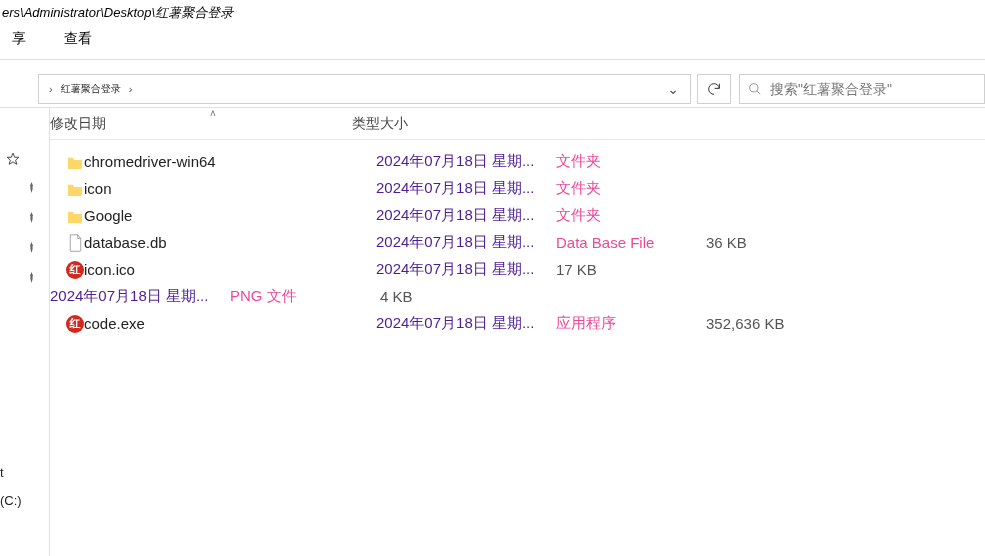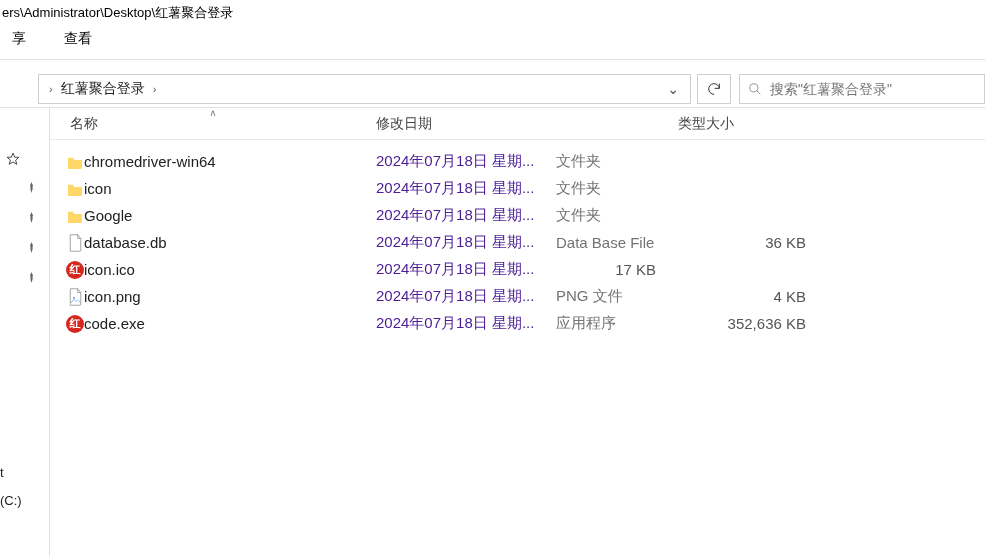--- a/index.html
+++ b/index.html
@@ -5,7 +5,7 @@
   * { margin: 0; padding: 0; box-sizing: border-box; font-family: "Segoe UI", "Microsoft YaHei", sans-serif; }
   body { background: #fff; width: 985px; height: 556px; overflow: hidden; font-size: 14px; color: #222; }
 
-  .titlebar { height: 26px; display: flex; align-items: center; padding-left: 2px; font-size: 13px; color: #000; }
+  .titlebar { height: 26px; display: flex; align-items: center; padding-left: 2px; font-size: 13px; color: #000; font-style: italic; }
 
   .ribbon { height: 34px; display: flex; align-items: flex-start; gap: 26px; padding-left: 6px; border-bottom: 1px solid #e0e0e0; }
   .ribbon-tab { font-size: 14px; padding: 4px 6px; color: #000; }

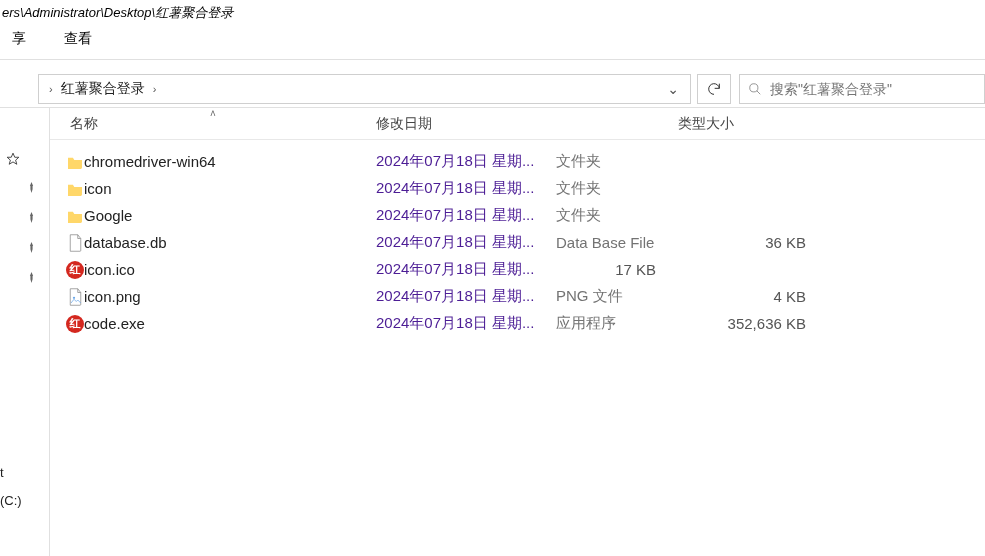--- a/index.html
+++ b/index.html
@@ -14,7 +14,7 @@
   .nav-spacer-left { width: 38px; }
   .breadcrumb-box { flex: 1; height: 30px; border: 1px solid #cfcfcf; display: flex; align-items: center; padding: 0 6px; margin-right: 6px; }
   .bc-chev { color: #555; font-size: 11px; padding: 0 4px; }
-  .bc-item { font-size: 14px; padding: 0 4px; }
+  .bc-item { font-size: 10px; padding: 0 4px; }
   .bc-spacer { flex: 1; }
   .bc-dropdown { width: 22px; text-align: center; color: #555; cursor: default; }
   .refresh-box { width: 34px; height: 30px; border: 1px solid #cfcfcf; display: flex; align-items: center; justify-content: center; margin-right: 8px; }

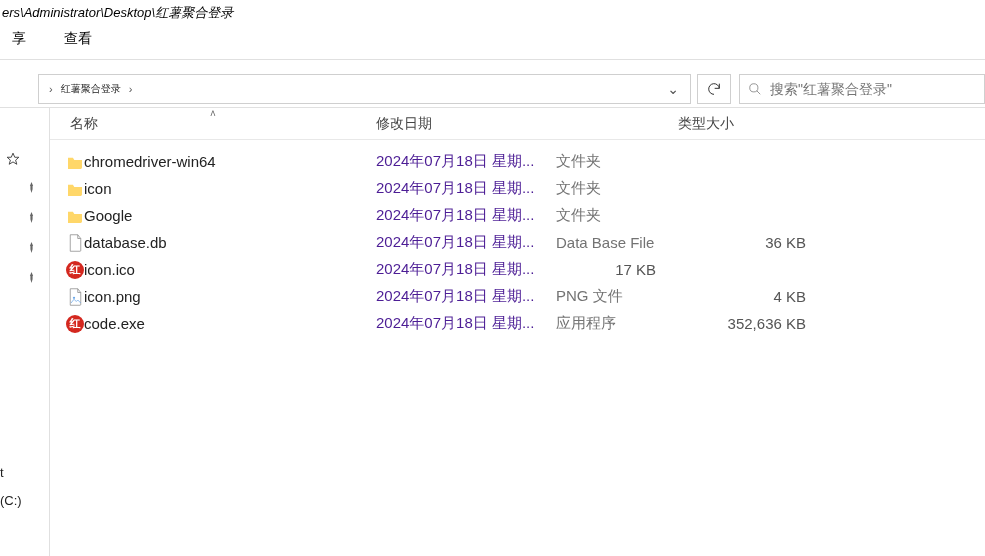--- a/index.html
+++ b/index.html
@@ -123,7 +123,6 @@
 
   <div class="content">
     <div class="headers">
-      <div class="col-name-h">名称</div>
       <div class="sort-chev">˄</div>
       <div class="col-date-h">修改日期</div>
       <div class="col-type-h">类型</div>

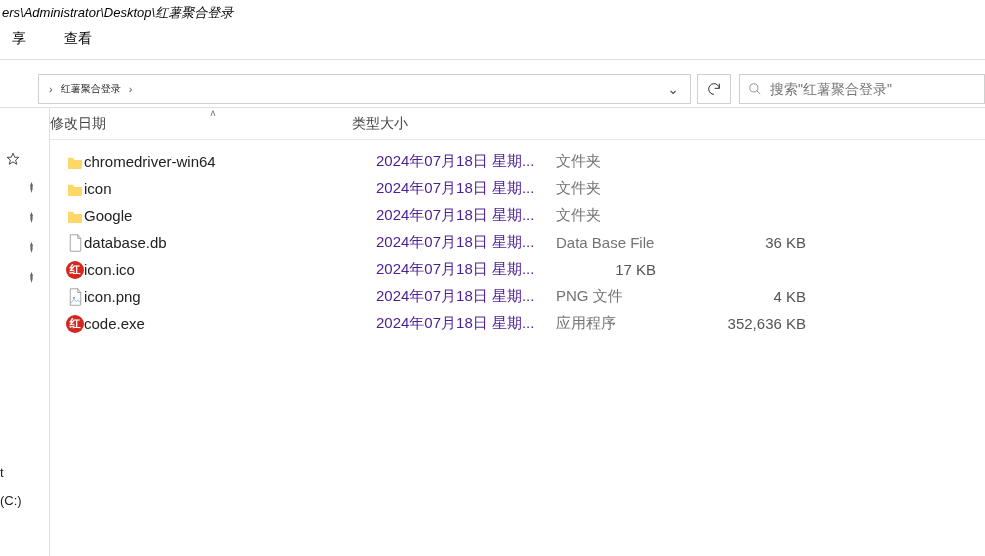--- a/index.html
+++ b/index.html
@@ -44,7 +44,7 @@
   .file-row { height: 27px; display: flex; align-items: center; font-size: 15px; }
   .cell-name { width: 326px; display: flex; align-items: center; padding-left: 16px; }
   .cell-date { width: 180px; color: #4c1d95; white-space: nowrap; overflow: hidden; text-overflow: ellipsis; }
-  .cell-type { width: 150px; color: #737373; }
+  .cell-type { width: 150px; color: #ec4899; }
   .cell-size { width: 120px; text-align: right; color: #555; padding-right: 20px; }
   .fname { white-space: nowrap; overflow: hidden; text-overflow: ellipsis; }
 

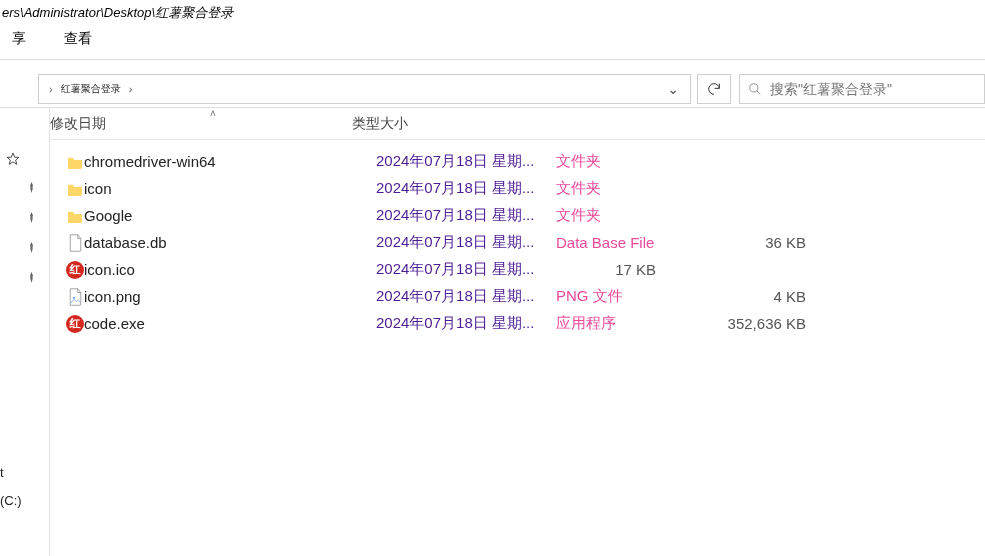--- a/index.html
+++ b/index.html
@@ -45,7 +45,7 @@
   .cell-name { width: 326px; display: flex; align-items: center; padding-left: 16px; }
   .cell-date { width: 180px; color: #4c1d95; white-space: nowrap; overflow: hidden; text-overflow: ellipsis; }
   .cell-type { width: 150px; color: #ec4899; }
-  .cell-size { width: 120px; text-align: right; color: #555; padding-right: 20px; }
+  .cell-size { width: 120px; color: #555; padding-right: 20px; }
   .fname { white-space: nowrap; overflow: hidden; text-overflow: ellipsis; }
 
   .ico { width: 18px; height: 18px; display: flex; align-items: center; justify-content: center; flex-shrink: 0; }

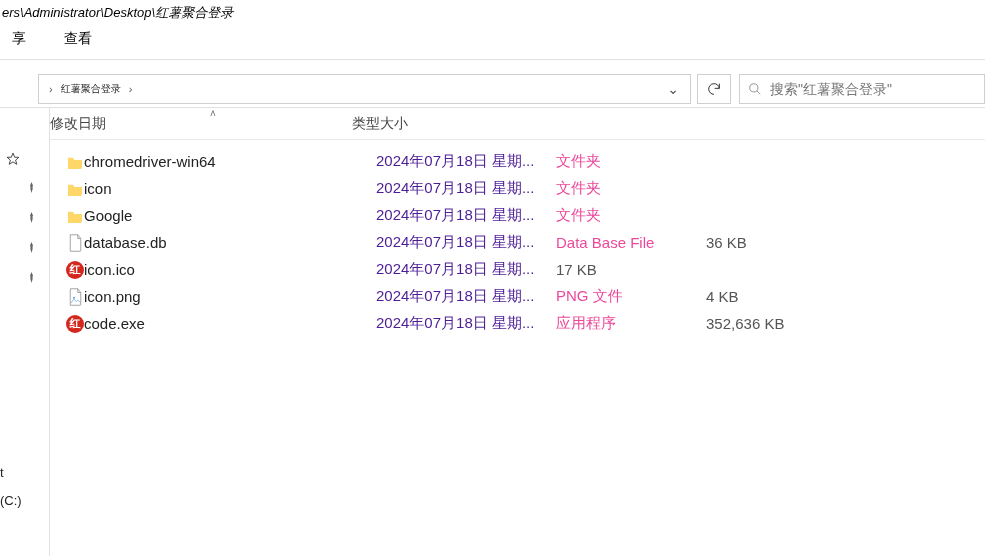--- a/index.html
+++ b/index.html
@@ -193,17 +193,6 @@
           <div class="cell-size">17 KB</div>
         </div>
         <div class="file-row">
-          <div class="cell-name">
-            <div class="ico ico-png">
-              <svg viewBox="0 0 20 24">
-                <path d="M3 1h10l4 5v16a1 1 0 0 1-1 1H3V1z"></path>
-                <path d="M13 1v5h4" fill="none"></path>
-                <circle cx="8" cy="13" r="1.5" fill="#6aa7e8" stroke="none"></circle>
-                <path d="M4 20l4-5 3 3 2-2 4 4" fill="none" stroke="#6aa7e8"></path>
-              </svg>
-            </div>
-            <span class="fname">icon.png</span>
-          </div>
           <div class="cell-date">2024年07月18日 星期...</div>
           <div class="cell-type">PNG 文件</div>
           <div class="cell-size">4 KB</div>

